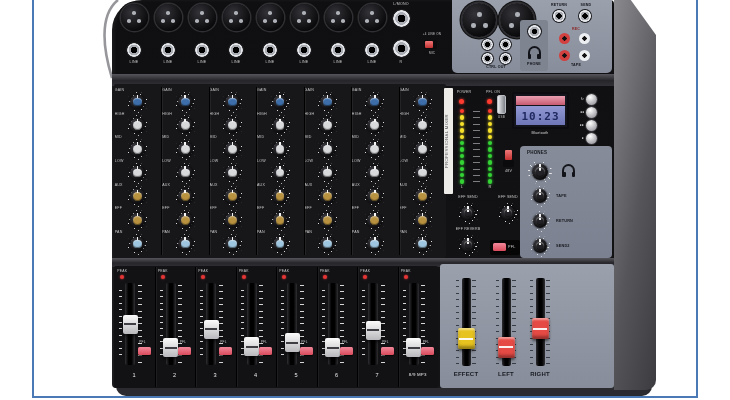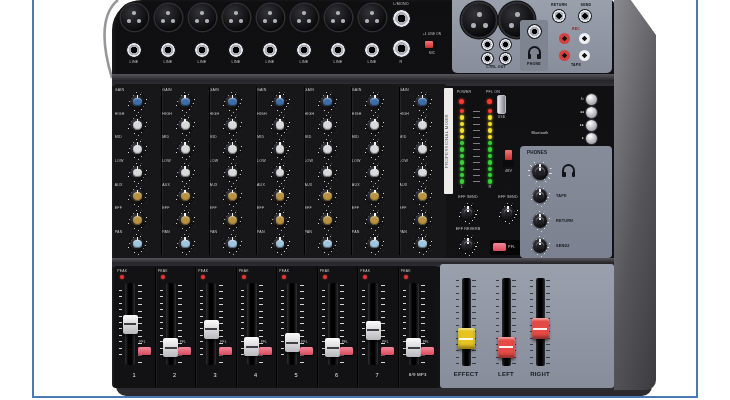--- a/index.html
+++ b/index.html
@@ -123,6 +123,11 @@
   <div class="lbl c" style="left:486px;top:185px;width:8px;font-size:4px">R</div>
   <div class="usb" style="left:497px;top:95px;width:9px;height:19px"></div>
   <div class="lbl tiny c" style="left:492px;top:116px;width:19px;font-size:3px">USB</div>
+  <div class="disp" style="left:512px;top:92px;width:57px;height:37px">
+    <div class="bar"></div>
+    <div class="scr"></div>
+    <div class="tm">10:23</div>
+  </div>
   <div class="lbl tiny c" style="left:510px;top:131px;width:60px;color:#dcdcdc">Bluetooth</div>
 
   <div class="swr" style="left:505px;top:150px;width:7px;height:10px"></div>

